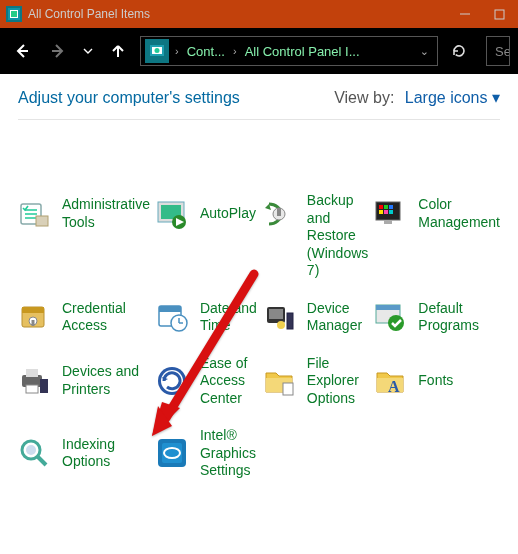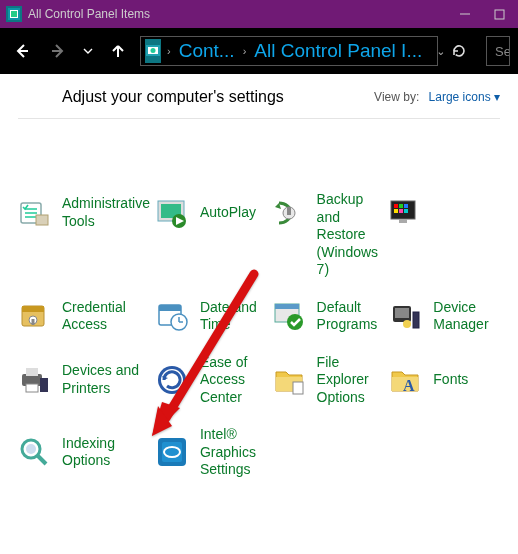--- a/index.html
+++ b/index.html
@@ -4,7 +4,7 @@
 <style>
   * { margin: 0; padding: 0; box-sizing: border-box; }
   body { font-family: "Segoe UI", sans-serif; font-size: 13px; background: #fff; width: 518px; height: 554px; overflow: hidden; color: #000; }
-  .titlebar { height: 28px; background: #701a75; color: #ccc; display: flex; align-items: center; padding: 0 6px; font-size: 12px; }
+  .titlebar { height: 28px; background: #c2410c; color: #ccc; display: flex; align-items: center; padding: 0 6px; font-size: 12px; }
   .titlebar .app-icon { width: 16px; height: 16px; background: #0d7682; margin-right: 6px; display:flex; align-items:center; justify-content:center;}
   .titlebar .win-controls { margin-left: auto; display: flex; gap: 20px; padding-right:6px;}
   .titlebar .win-controls span { width:14px; height:14px; display:flex; align-items:center; justify-content:center; color:#ccc;}

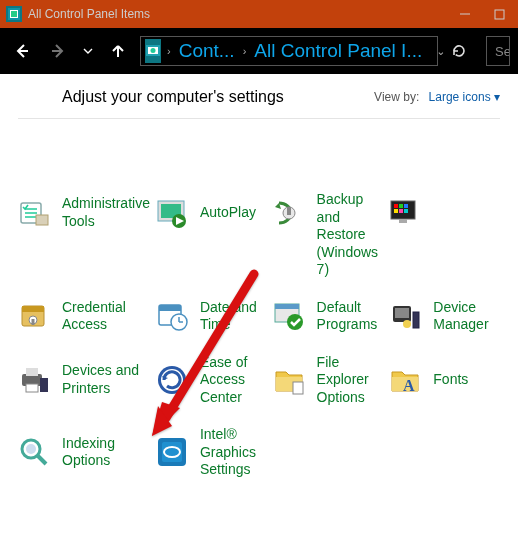--- a/index.html
+++ b/index.html
@@ -13,7 +13,7 @@
   .nav-btn.disabled { opacity:.45; }
   .addr { display:flex; align-items:center; background:#000; border:1px solid #555; height:30px; flex:0 0 auto; }
   .addr-icon{width:24px;height:24px;background:#0d7682;margin:0 4px;display:flex;align-items:center;justify-content:center;}
-  .crumb{color:#0ea5e9;padding:0 6px;font-size:19px;white-space:nowrap;}
+  .crumb{color:#86efac;padding:0 6px;font-size:13px;white-space:nowrap;}
   .chev{color:#aaa;padding:0 2px;font-size:11px;}
   .addr{width:298px;}
   .dropdown-arrow{color:#aaa;margin-left:auto;padding:0 8px;font-size:11px;}

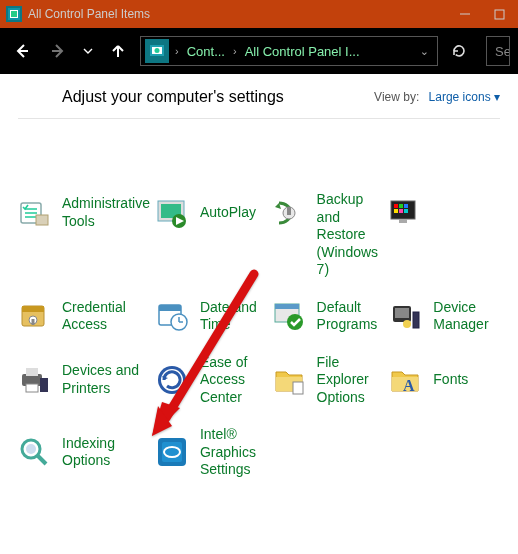--- a/index.html
+++ b/index.html
@@ -21,7 +21,7 @@
   .refresh-btn{width:26px;color:#ccc;display:flex;align-items:center;justify-content:center;font-size:14px;}
   .content { padding: 14px 18px 0 18px; }
   .header-row{display:flex;align-items:center;margin-bottom:12px;}
-  .adjust{color:#000000;font-size:16px;margin-left:44px;}
+  .adjust{color:#0369a1;font-size:16px;}
   .viewby{margin-left:auto;color:#555;font-size:12px;}
   .viewby-link{color:#0f5ea8;margin-left:6px;}
   .sep{height:1px;background:#e4e4e4;margin:4px 0 28px 0;}

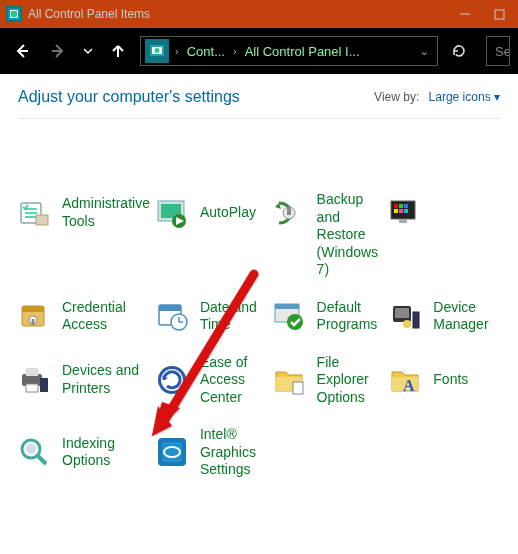--- a/index.html
+++ b/index.html
@@ -22,7 +22,7 @@
   .content { padding: 14px 18px 0 18px; }
   .header-row{display:flex;align-items:center;margin-bottom:12px;}
   .adjust{color:#0369a1;font-size:16px;}
-  .viewby{margin-left:auto;color:#555;font-size:12px;}
+  .viewby{margin-left:auto;color:#555;font-size:16px;}
   .viewby-link{color:#0f5ea8;margin-left:6px;}
   .sep{height:1px;background:#e4e4e4;margin:4px 0 28px 0;}
   .grid{display:grid;grid-template-columns:1fr 1fr 1fr 1fr;row-gap:20px;column-gap:6px;}

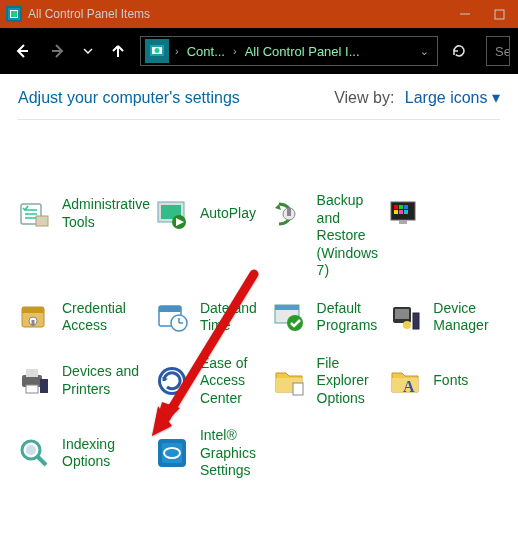--- a/index.html
+++ b/index.html
@@ -172,6 +172,7 @@
               <rect x="10" y="22" width="8" height="4" fill="#aaa"></rect>
             </svg>
       </div>
+      <div class="label">Color Management</div>
     </div>
     <div class="item">
       <div class="icon">

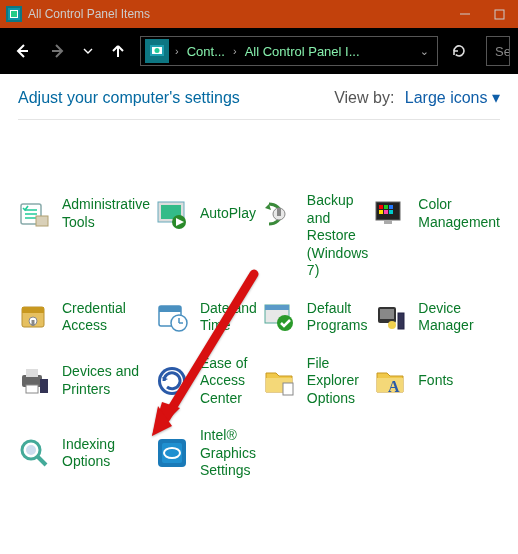--- a/index.html
+++ b/index.html
@@ -201,6 +201,18 @@
     <div class="item">
       <div class="icon">
         <svg width="32" height="32" viewBox="0 0 32 32">
+              <rect x="4" y="6" width="18" height="16" rx="2" fill="#333"></rect>
+              <rect x="6" y="8" width="14" height="10" fill="#888"></rect>
+              <rect x="24" y="12" width="6" height="16" fill="#335" stroke="#224"></rect>
+              <circle cx="18" cy="24" r="4" fill="#f0d050"></circle>
+            </svg>
+      </div>
+      <div class="label">Device Manager</div>
+    </div>
+
+    <div class="item">
+      <div class="icon">
+        <svg width="32" height="32" viewBox="0 0 32 32">
               <rect x="2" y="4" width="24" height="18" fill="#e8e8e8" stroke="#5a9"></rect>
               <rect x="2" y="4" width="24" height="5" fill="#5a9ac8"></rect>
               <circle cx="22" cy="22" r="8" fill="#2a9a2a"></circle>
@@ -208,18 +220,6 @@
             </svg>
       </div>
       <div class="label">Default Programs</div>
-    </div>
-
-    <div class="item">
-      <div class="icon">
-        <svg width="32" height="32" viewBox="0 0 32 32">
-              <rect x="4" y="6" width="18" height="16" rx="2" fill="#333"></rect>
-              <rect x="6" y="8" width="14" height="10" fill="#888"></rect>
-              <rect x="24" y="12" width="6" height="16" fill="#335" stroke="#224"></rect>
-              <circle cx="18" cy="24" r="4" fill="#f0d050"></circle>
-            </svg>
-      </div>
-      <div class="label">Device Manager</div>
     </div>
     <div class="item">
       <div class="icon">

